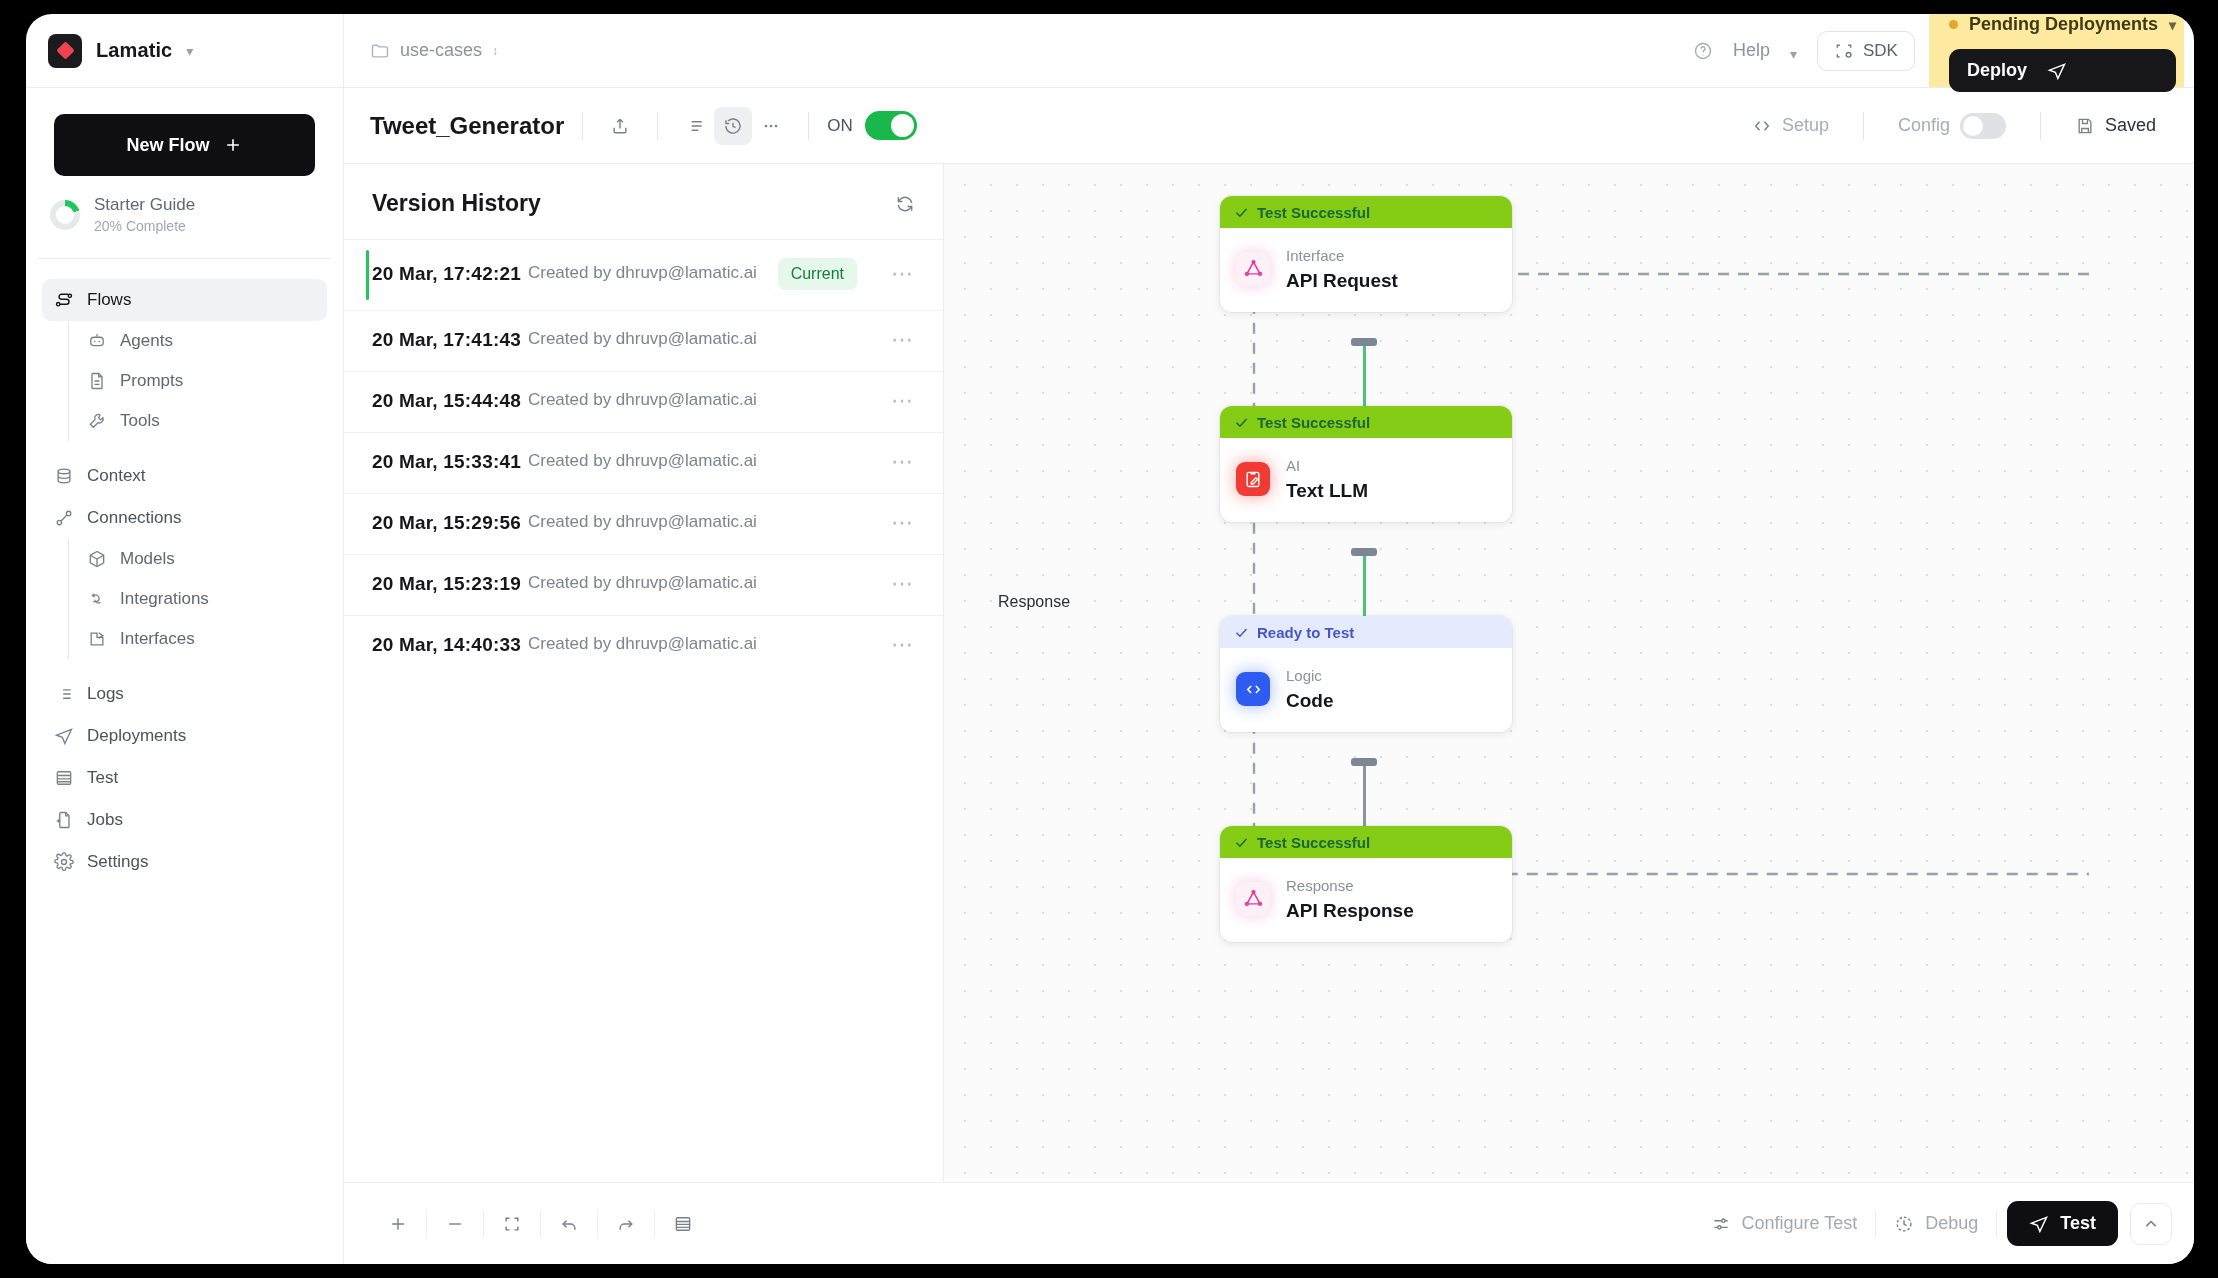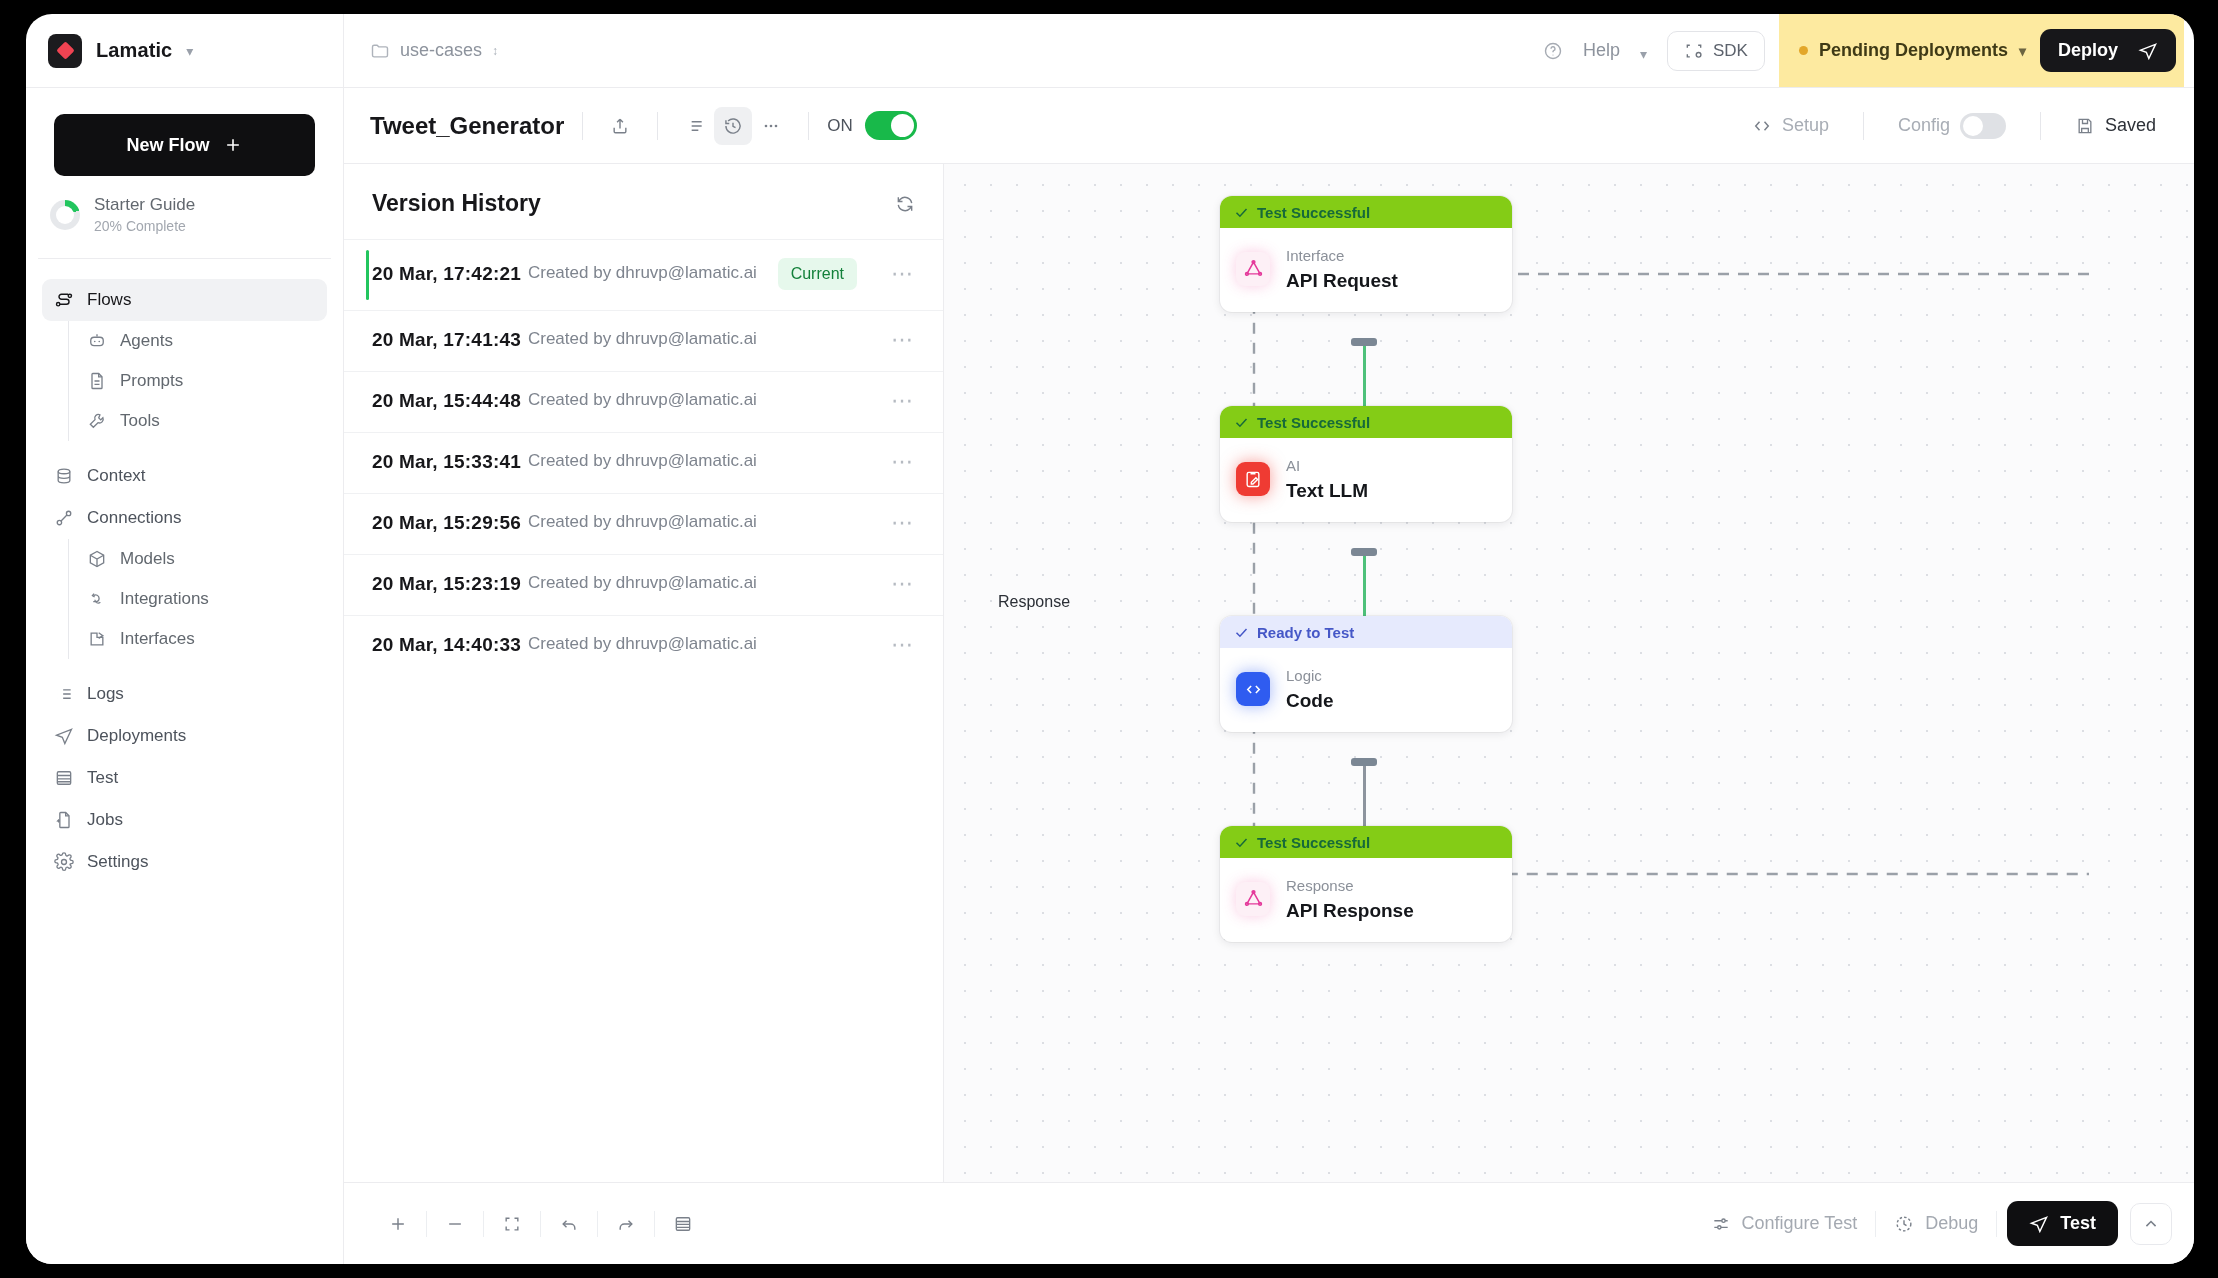--- a/index.html
+++ b/index.html
@@ -85,11 +85,12 @@
     background: #fff;
   }
   .deploy-wrap {
-    display: flex; align-items: center;
+    display: flex; 
     background: #fdeaa0;
     height: 100%;
     padding: 0 8px 0 20px;
     gap: 14px;
+    flex-direction: column;
   }
   .pending {
     display: flex; align-items: center; gap: 11px;

